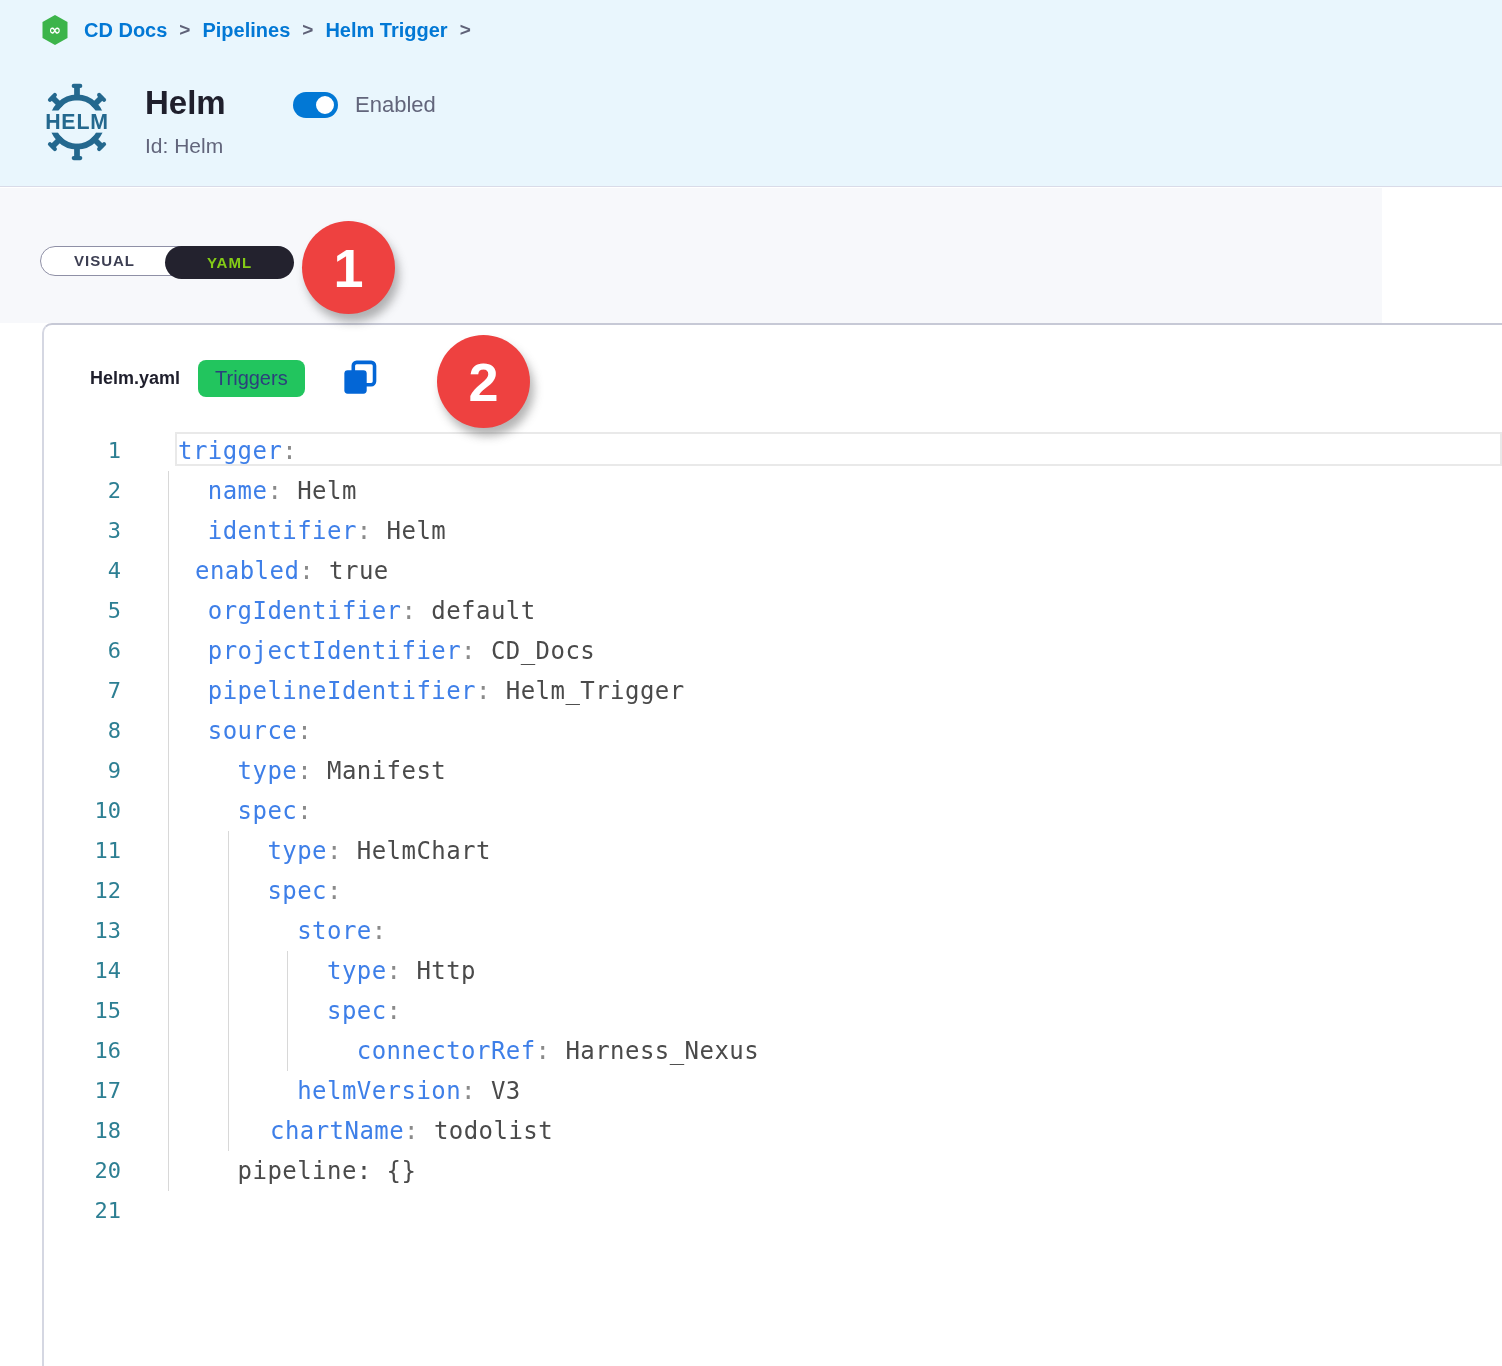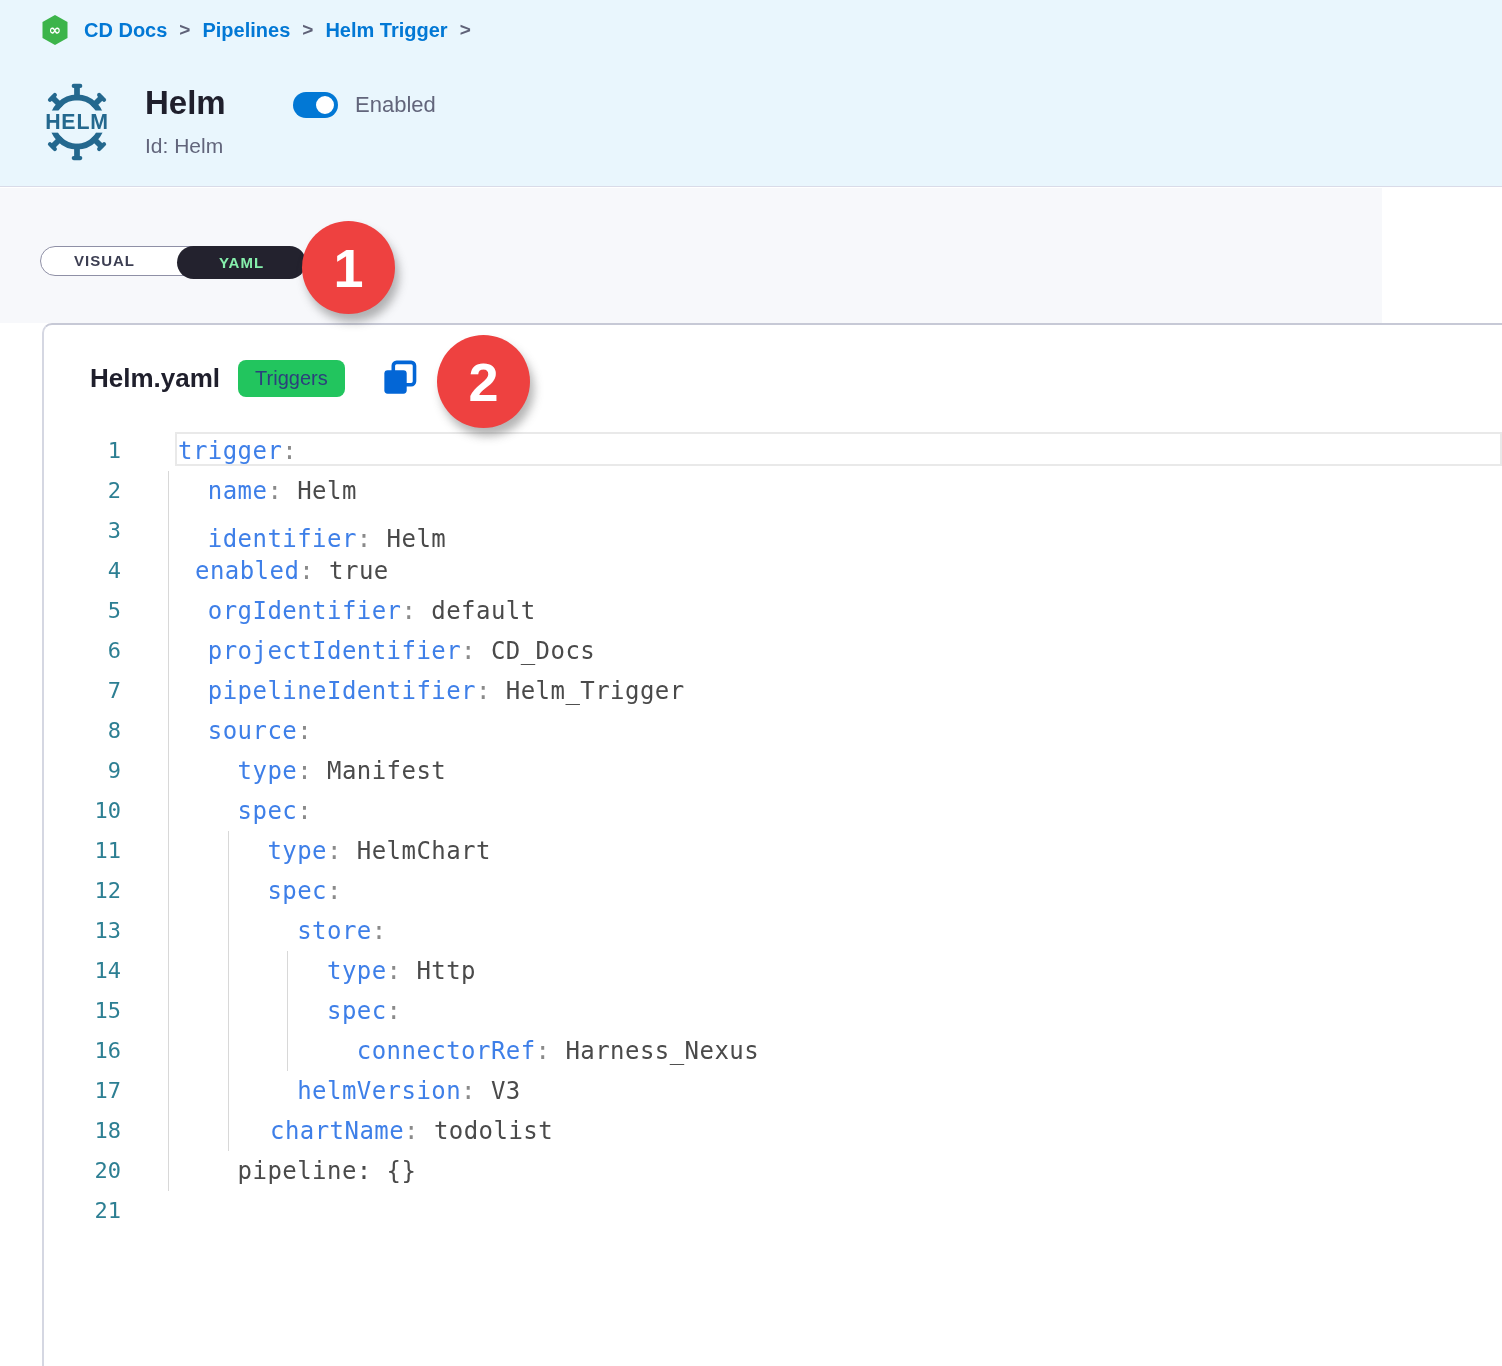--- a/index.html
+++ b/index.html
@@ -32,9 +32,9 @@
   .seg-visual { position:absolute; left:0; top:0; width:127px; height:27px; display:flex;
                 align-items:center; justify-content:center; font-size:15px; font-weight:700;
                 letter-spacing:1px; color:#3c3e52; cursor:pointer; }
-  .seg-yaml { position:absolute; left:136px; top:-1.5px; width:129px; height:33px; background:#23222e;
+  .seg-yaml { position:absolute; left:124px; top:-1.5px; width:129px; height:33px; background:#23222e;
               border-radius:17px; display:flex; align-items:center; justify-content:center;
-              font-size:15px; font-weight:700; letter-spacing:1px; color:#86efac; cursor:pointer; }
+              font-size:15px; font-weight:700; letter-spacing:1px; color:#84cc16; cursor:pointer; }
 
   .badge-circle { position:absolute; width:93px; height:93px; border-radius:50%; background:#ee4140;
                   color:#ffffff; font-size:54px; font-weight:700; display:flex; align-items:center;

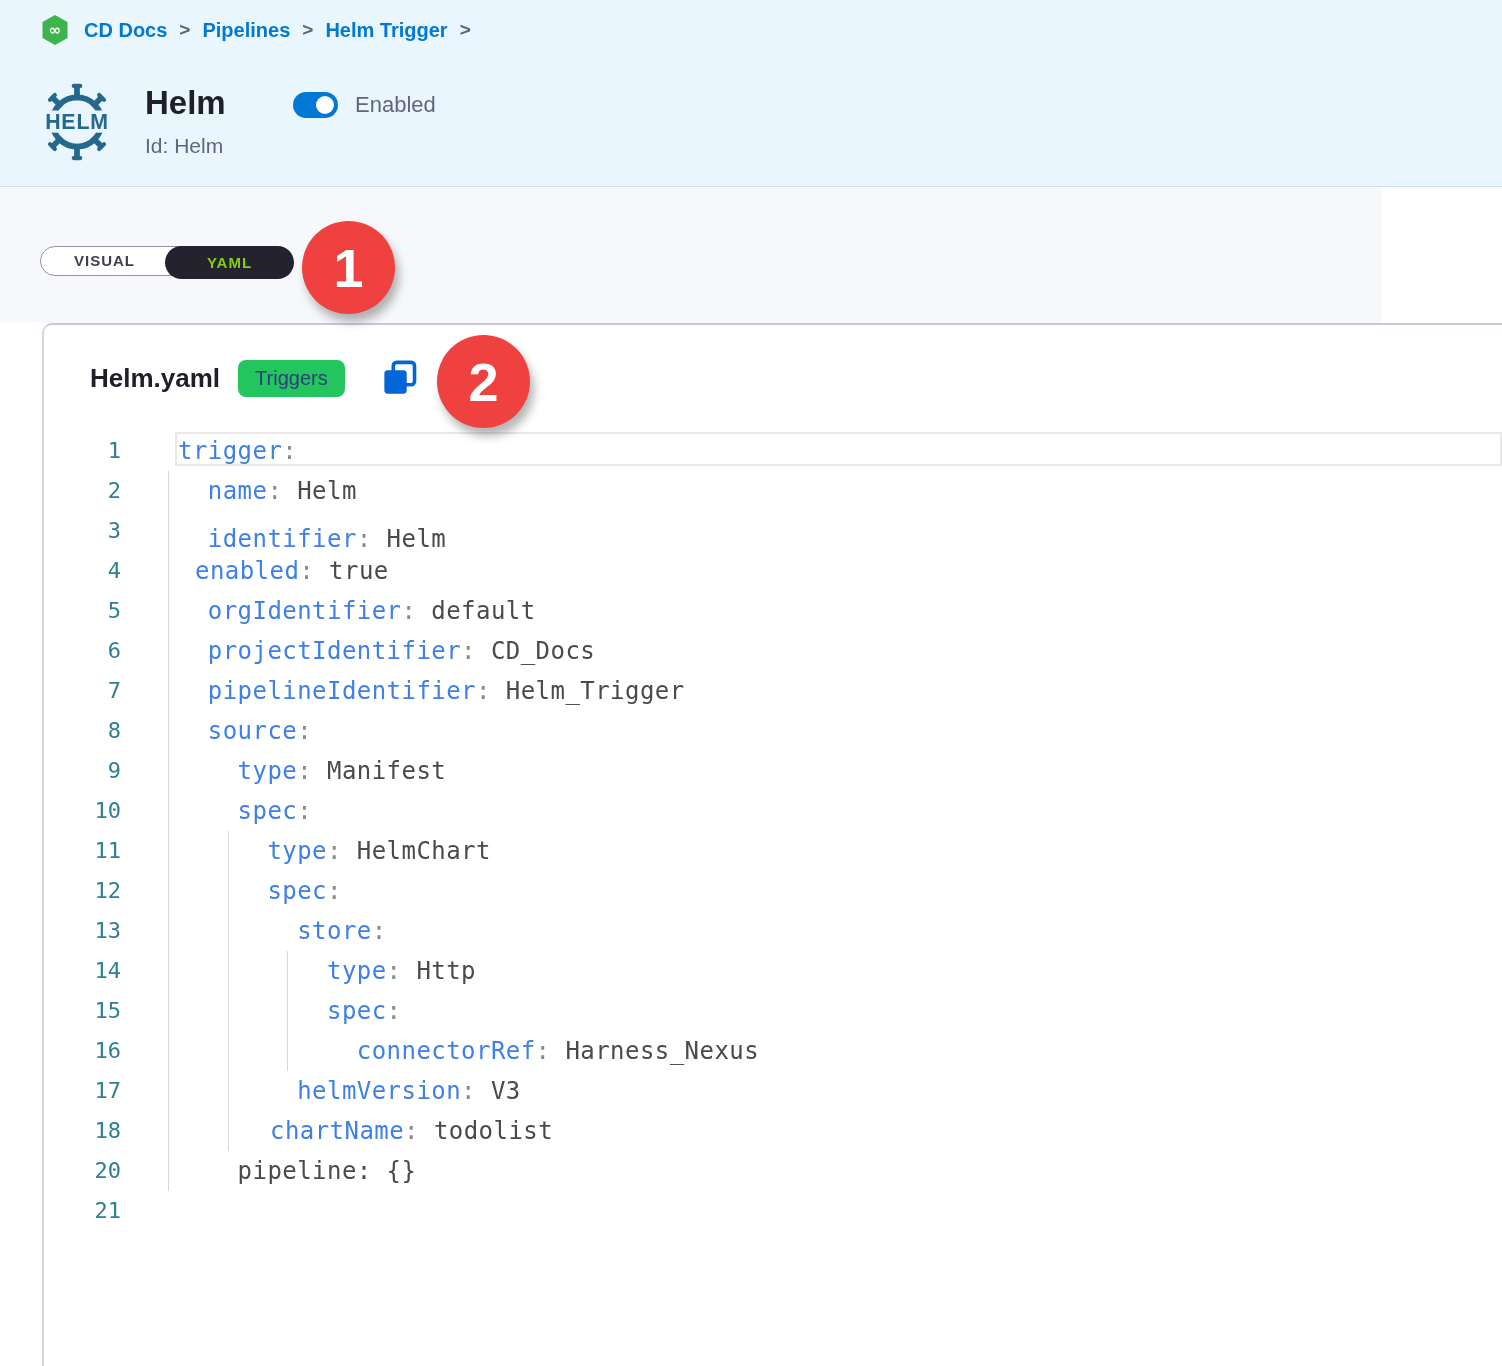--- a/index.html
+++ b/index.html
@@ -45,7 +45,7 @@
   .panel { position:absolute; left:42px; top:323px; width:1460px; height:1043px; background:#ffffff;
            border-left:2px solid #d5d7e2; border-top:2px solid #c7c9d6; border-top-left-radius:10px; }
   .panel-head { position:relative; height:106px; display:flex; align-items:center; padding-left:46px; }
-  .file-name { font-size:26px; font-weight:700; color:#1f1f2c; }
+  .file-name { font-size:18px; font-weight:700; color:#1f1f2c; }
   .tag { margin-left:18px; background:#22c55e; color:#2c3f7c; font-size:20px; padding:7px 17px;
          border-radius:8px; }
   .copy-btn { margin-left:36px; width:38px; height:38px; cursor:pointer; }

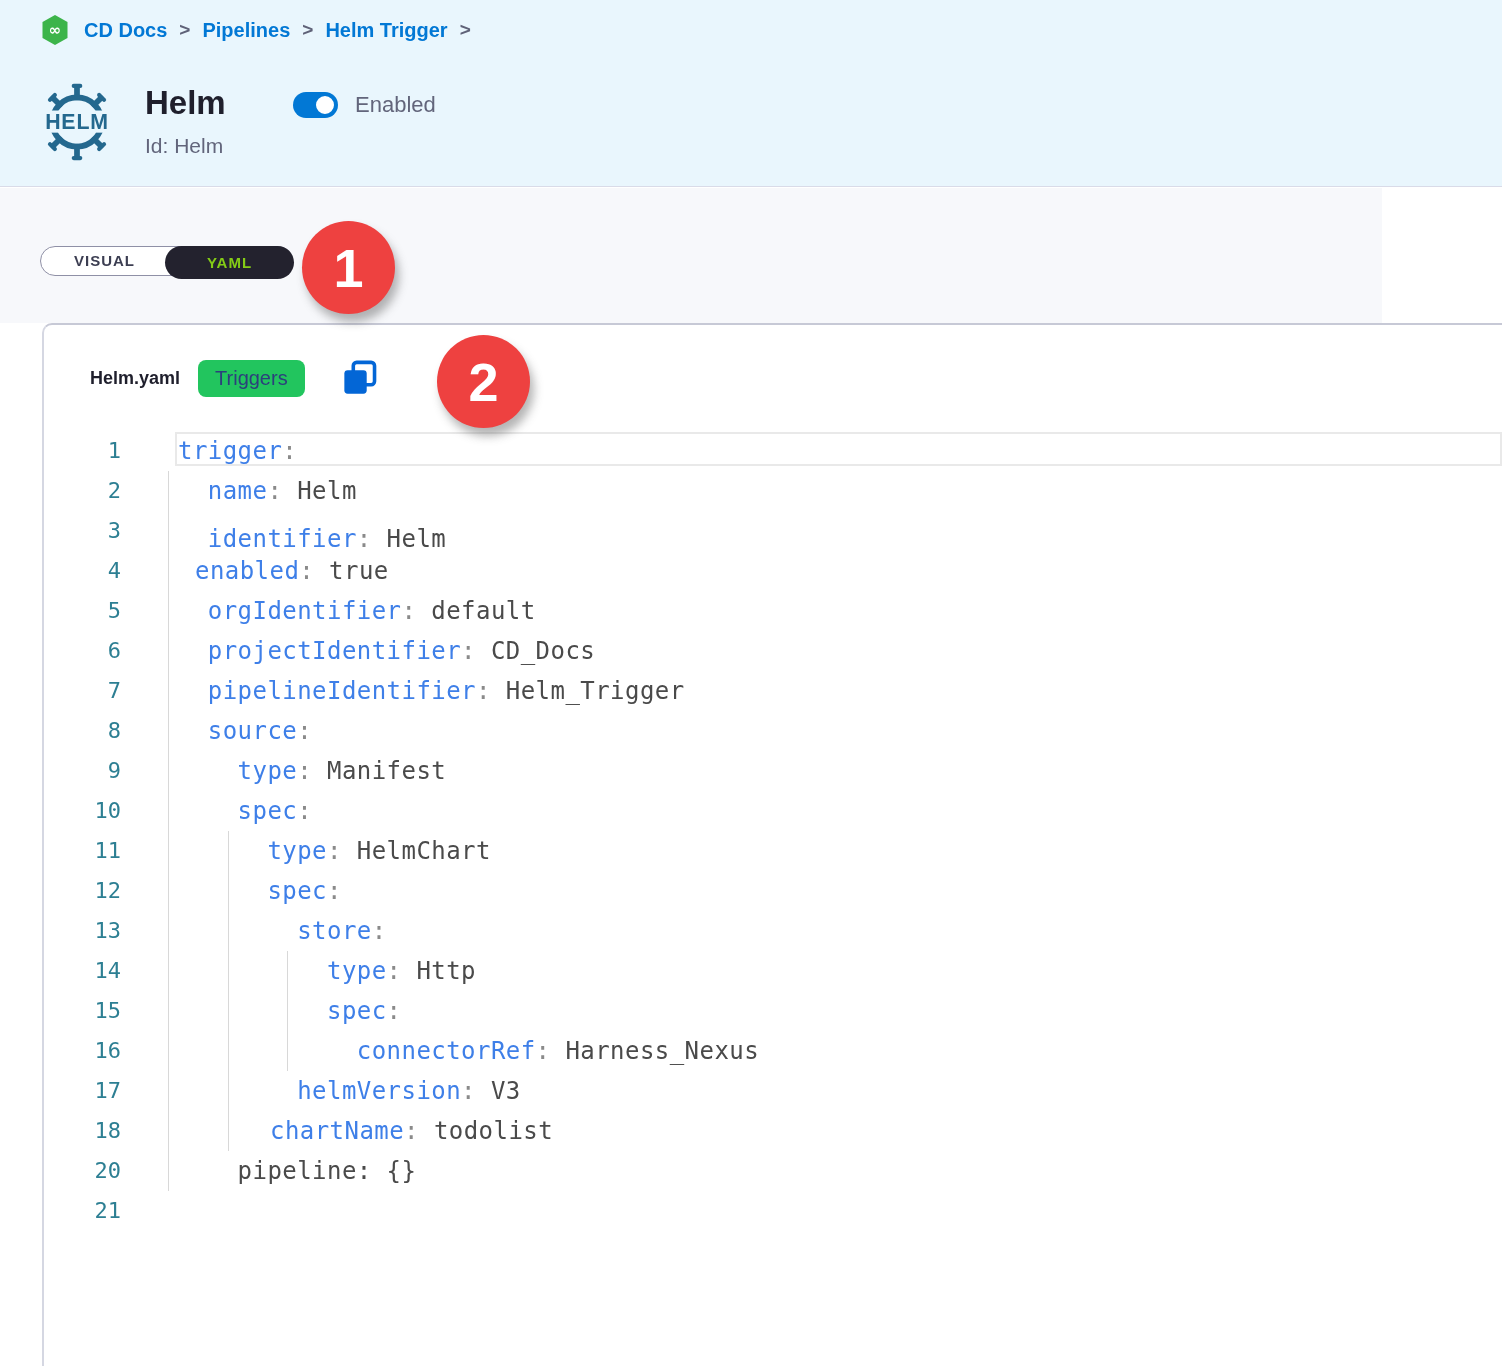--- a/index.html
+++ b/index.html
@@ -154,7 +154,7 @@
           <div class="gutter">3</div>
           <div class="content">
             <i class="guide" style="left: 0px;"></i>
-            <span class="code" style="padding-left: 39.8px; margin-top: 8px;"><span class="k">identifier</span><span class="pn">:</span><span class="v"> Helm</span></span>
+            <span class="code" style="padding-left: 39.8px;"><span class="k">identifier</span><span class="pn">:</span><span class="v"> Helm</span></span>
           </div>
         </div>
         <div class="row">

